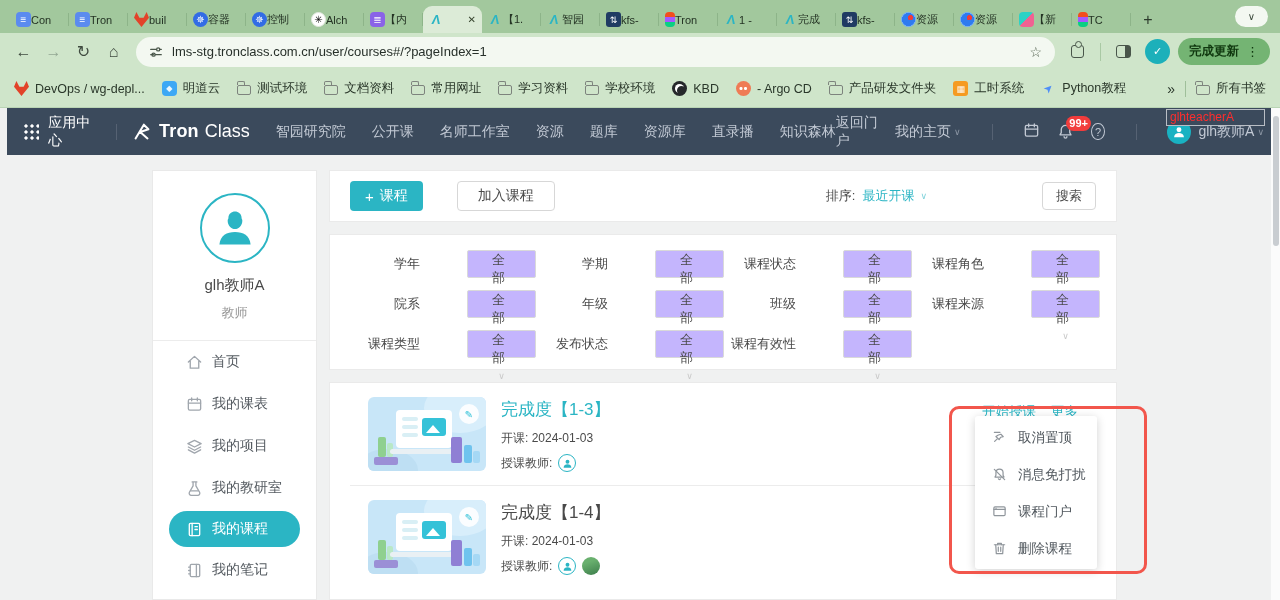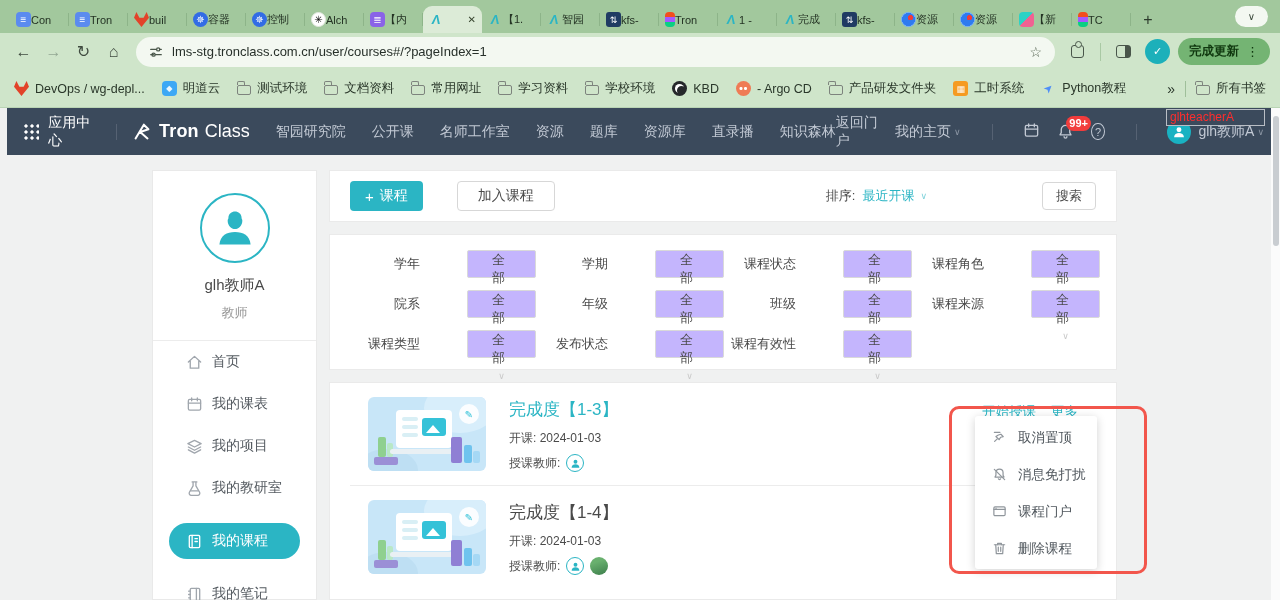--- a/index.html
+++ b/index.html
@@ -113,7 +113,7 @@
   .sel-caret::before { content:"∨"; font-size:9px; color:#c9c9c9; }
 
   .course-card { left:329px; top:382px; width:788px; height:218px; padding:0 20px; overflow:hidden; }
-  .course-row { display:flex; padding:14px 18px 13px;gap:8px; }
+  .course-row { display:flex; padding:14px 18px 13px; }
   .course-row.second { border-top:1px solid #ececec; }
   .c-info { margin-left:15px; padding-top:1px; }
   .c-title { font-size:17px; font-weight:500; color:#4a4a4a; cursor:pointer; }

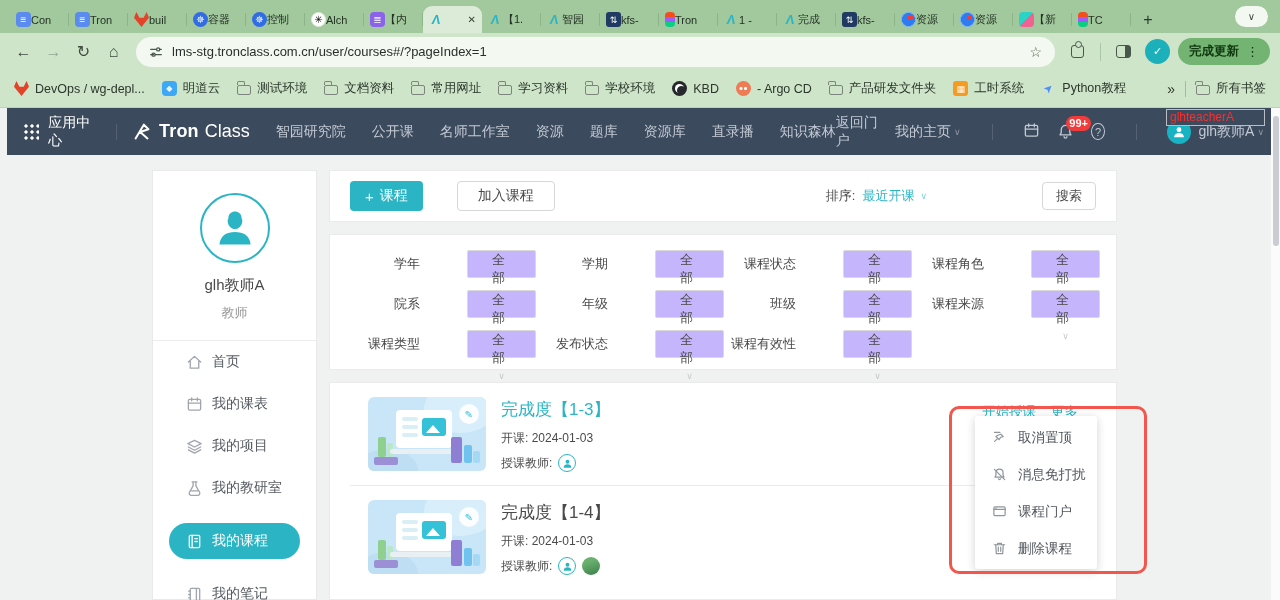--- a/index.html
+++ b/index.html
@@ -88,7 +88,7 @@
   .side-section { font-size:13px; color:#8a9097; padding:17px 0 0 20px; }
   .s-item { height:42px; display:flex; align-items:center; gap:9px; padding-left:33px; font-size:14px; color:#555b61; cursor:pointer; }
   .s-item svg { width:17px; height:17px; stroke:#a0a6ad; fill:none; stroke-width:1.4; stroke-linecap:round; stroke-linejoin:round; flex:none; }
-  .s-item.active { margin:14px 16px; height:36px; border-radius:18px; background:#2bb5c4; color:#fff; padding-left:17px; }
+  .s-item.active { margin:2px 16px; height:36px; border-radius:18px; background:#2bb5c4; color:#fff; padding-left:17px; }
   .s-item.active svg { stroke:#fff; }
 
   

